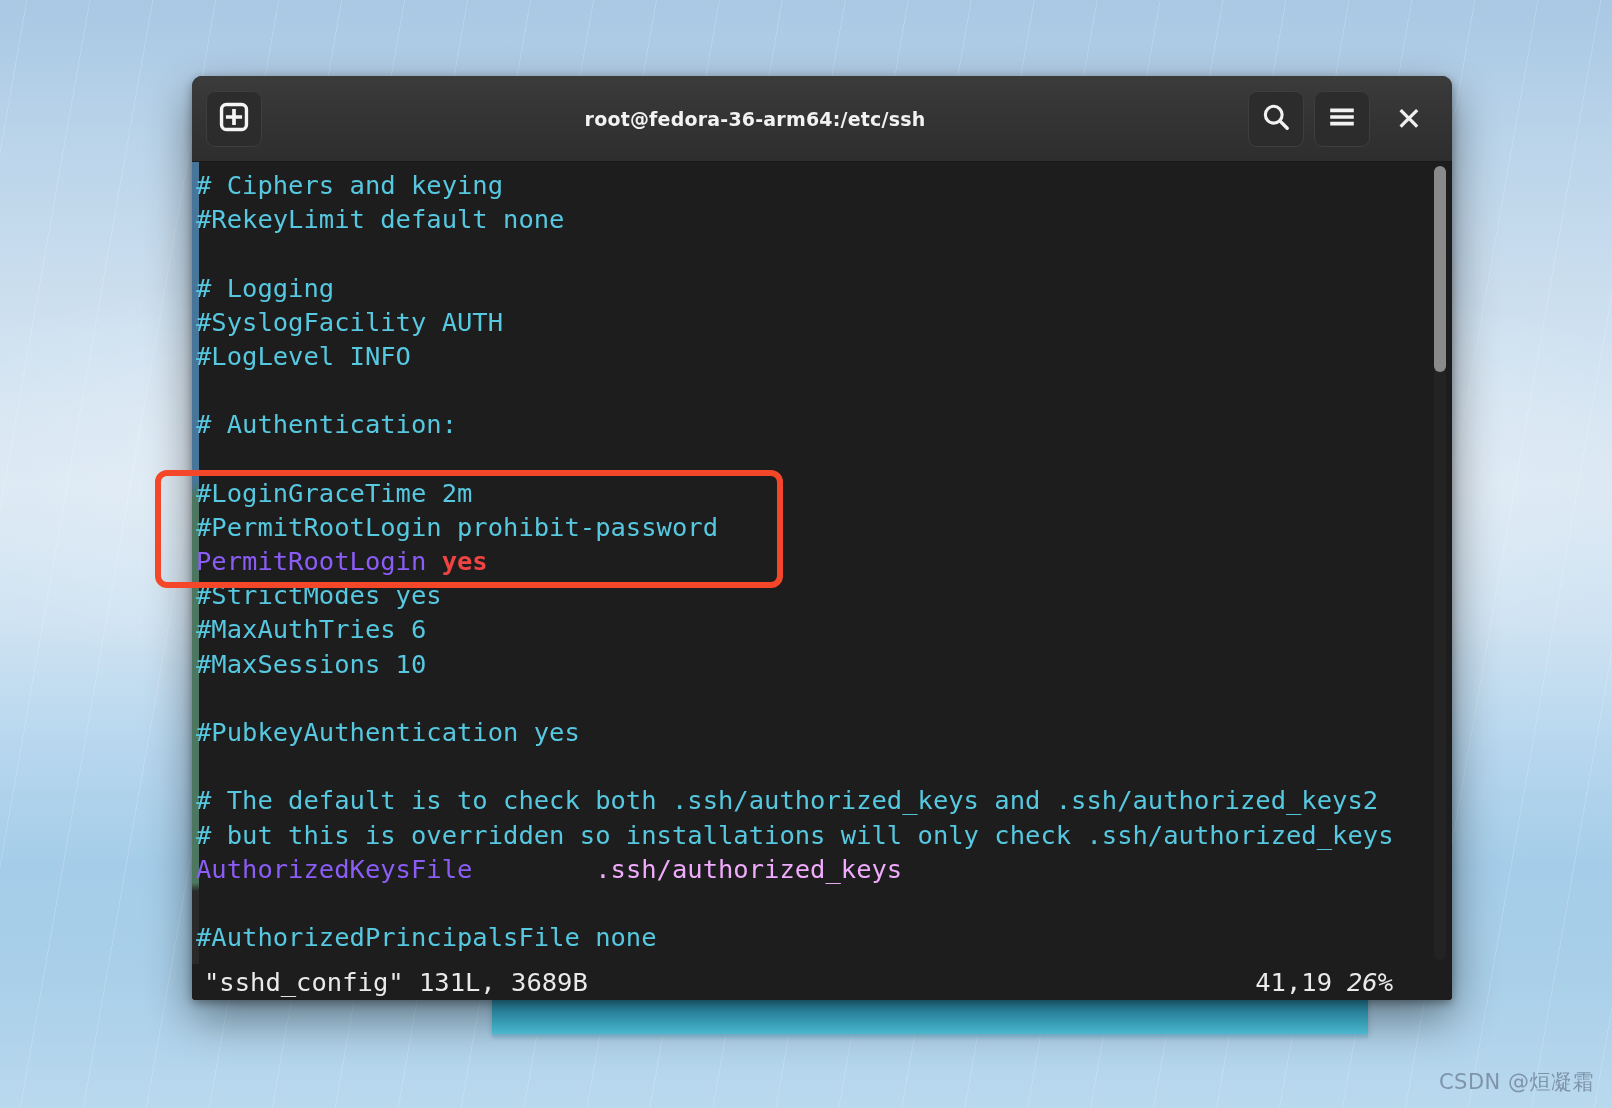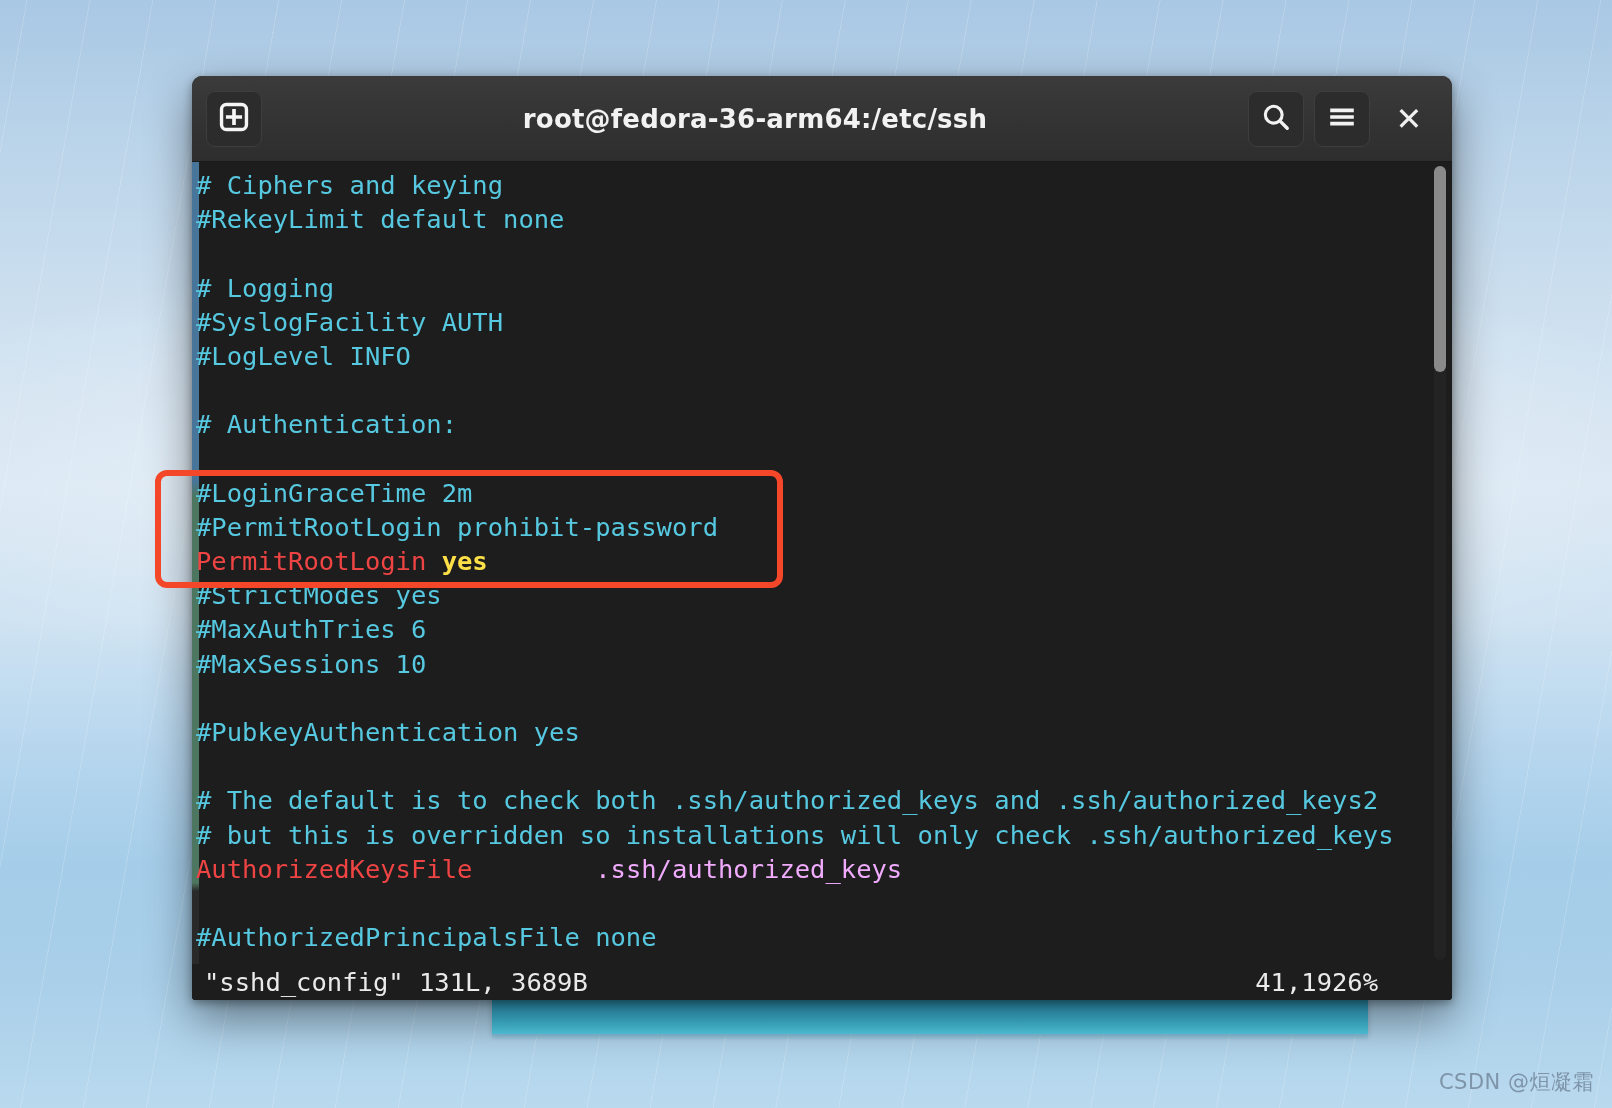--- a/index.html
+++ b/index.html
@@ -100,7 +100,7 @@
     flex: 1 1 auto;
     text-align: center;
     color: #f2f2f2;
-    font-size: 26px;
+    font-size: 19px;
     font-weight: bold;
     font-family: "DejaVu Sans", sans-serif;
     letter-spacing: .2px;

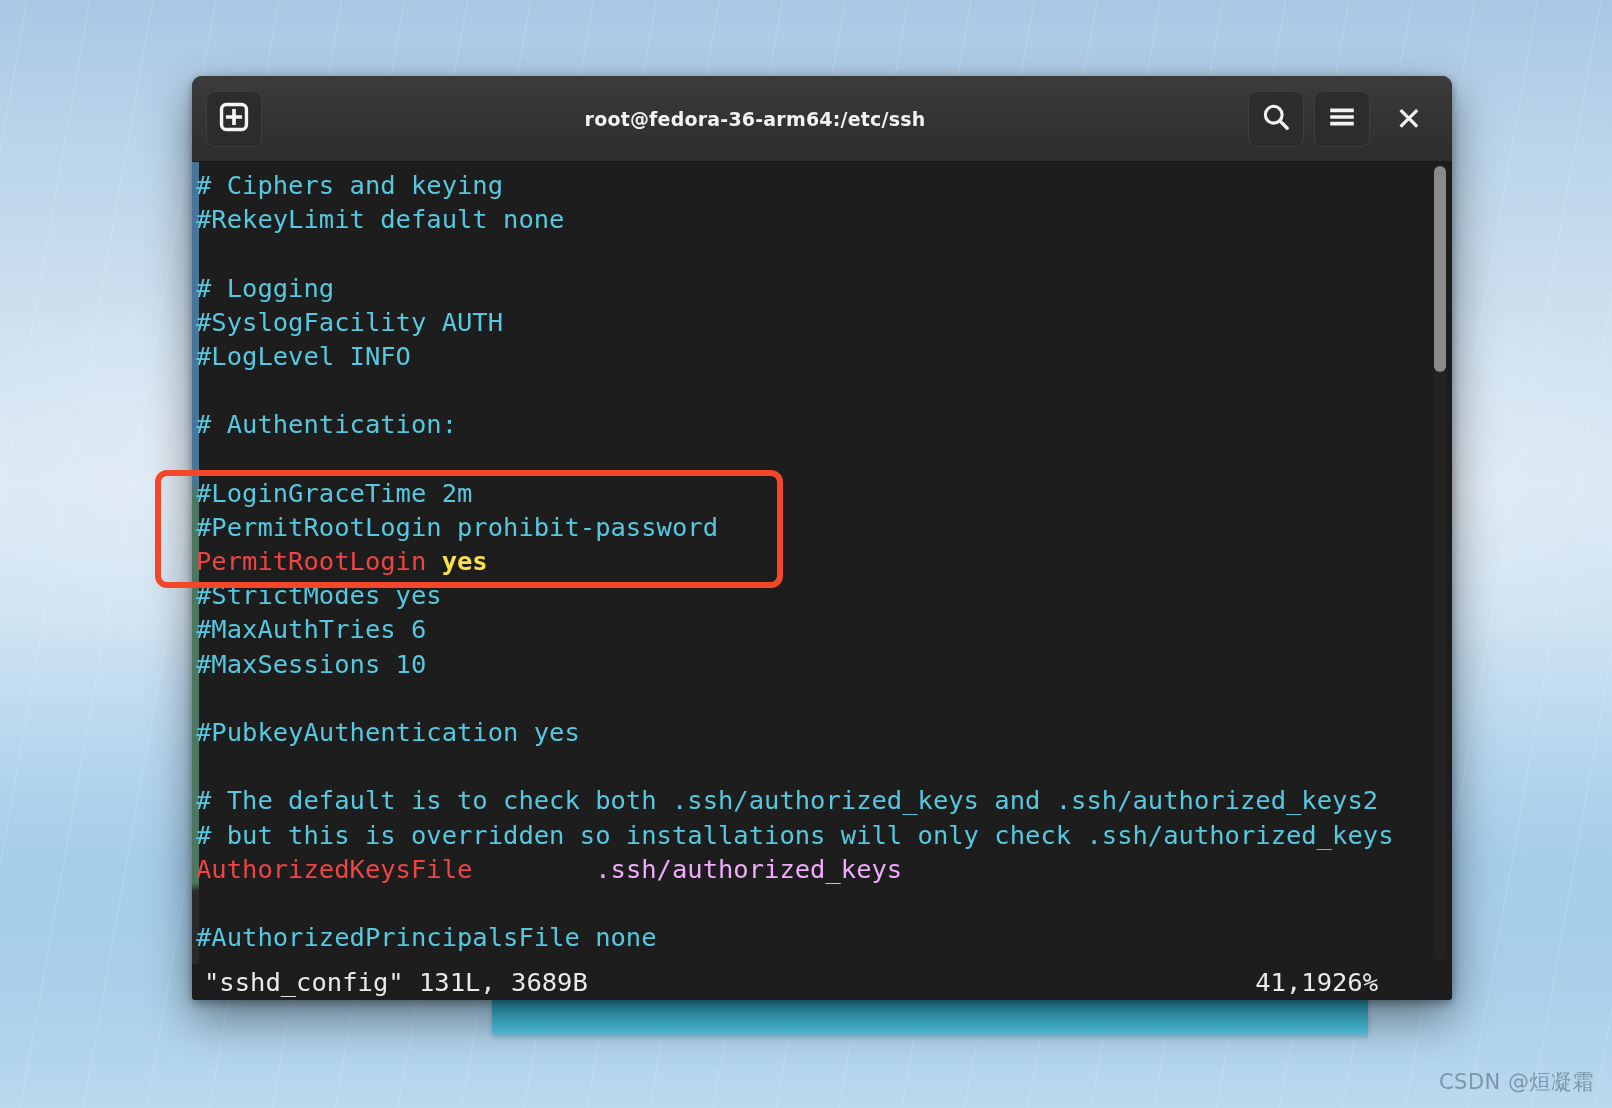--- a/index.html
+++ b/index.html
@@ -146,7 +146,7 @@
   }
   .ln { height: 34.2px; }
   .c-comment { color: #56c8e0; }
-  .c-key     { color: #ef4444; }
+  .c-key     { color: #8b5cf6; }
   .c-val     { color: #f0abfc; }
   .c-bool    { color: #fde047; font-weight: bold; }
 

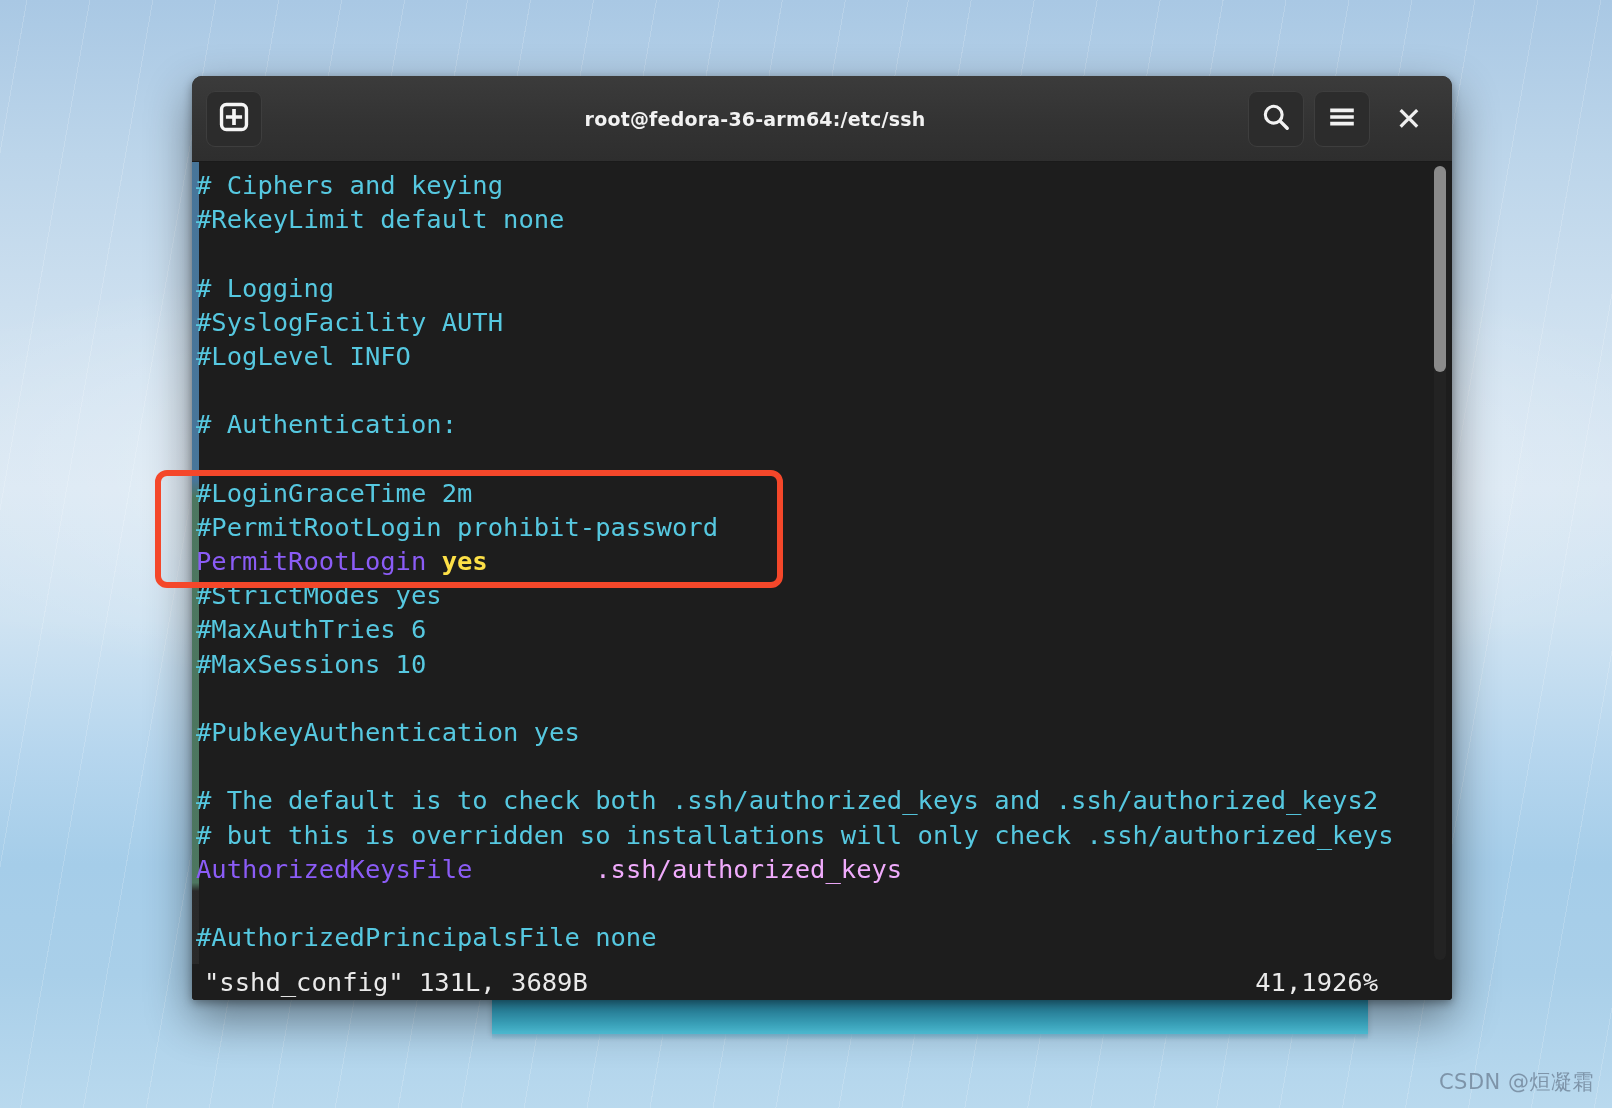--- a/index.html
+++ b/index.html
@@ -148,7 +148,7 @@
   .c-comment { color: #56c8e0; }
   .c-key     { color: #8b5cf6; }
   .c-val     { color: #f0abfc; }
-  .c-bool    { color: #fde047; font-weight: bold; }
+  .c-bool    { color: #ef4444; font-weight: bold; }
 
   
   #scrollbar-track {

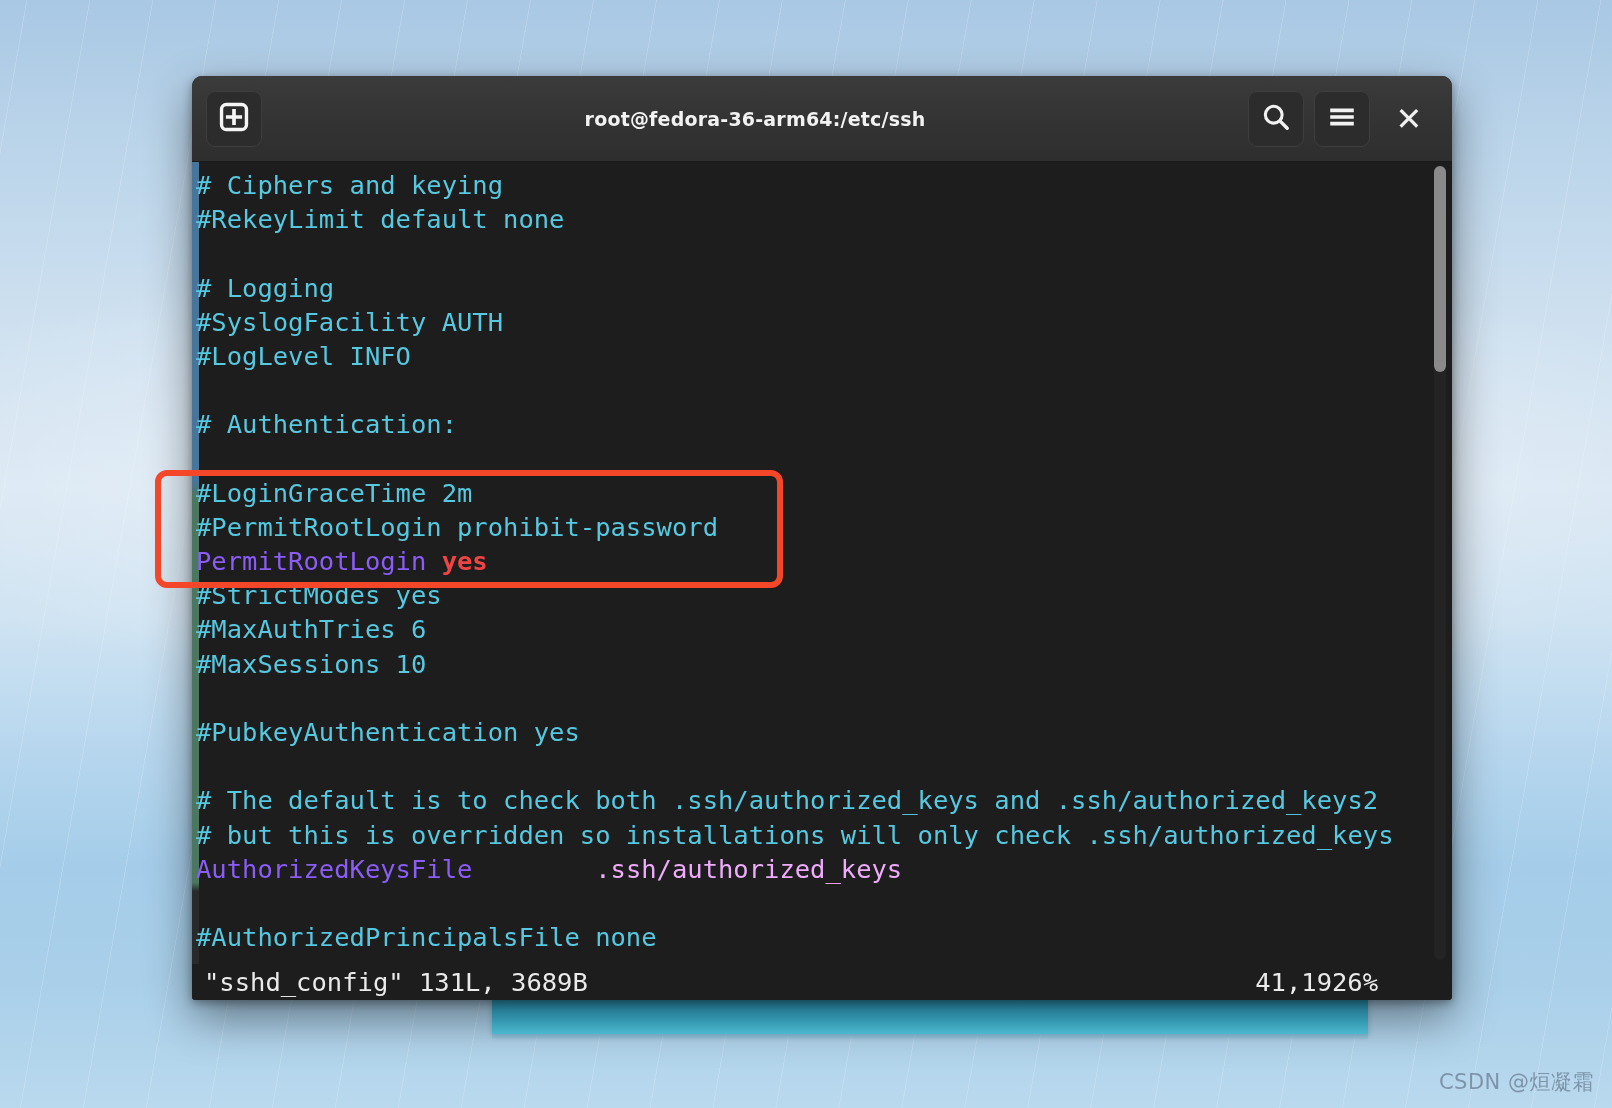--- a/index.html
+++ b/index.html
@@ -183,7 +183,7 @@
   #status-file { flex: 0 0 auto; }
   #status-spacer { flex: 1 1 auto; }
   #status-pos { flex: 0 0 auto; width: 250px; text-align: right; }
-  #status-pct { flex: 0 0 auto; width: 120px; text-align: left; padding-right: 44px; }
+  #status-pct { flex: 0 0 auto; width: 120px; text-align: center; padding-right: 44px; font-style: italic; }
 
   
   #annotation-box {

